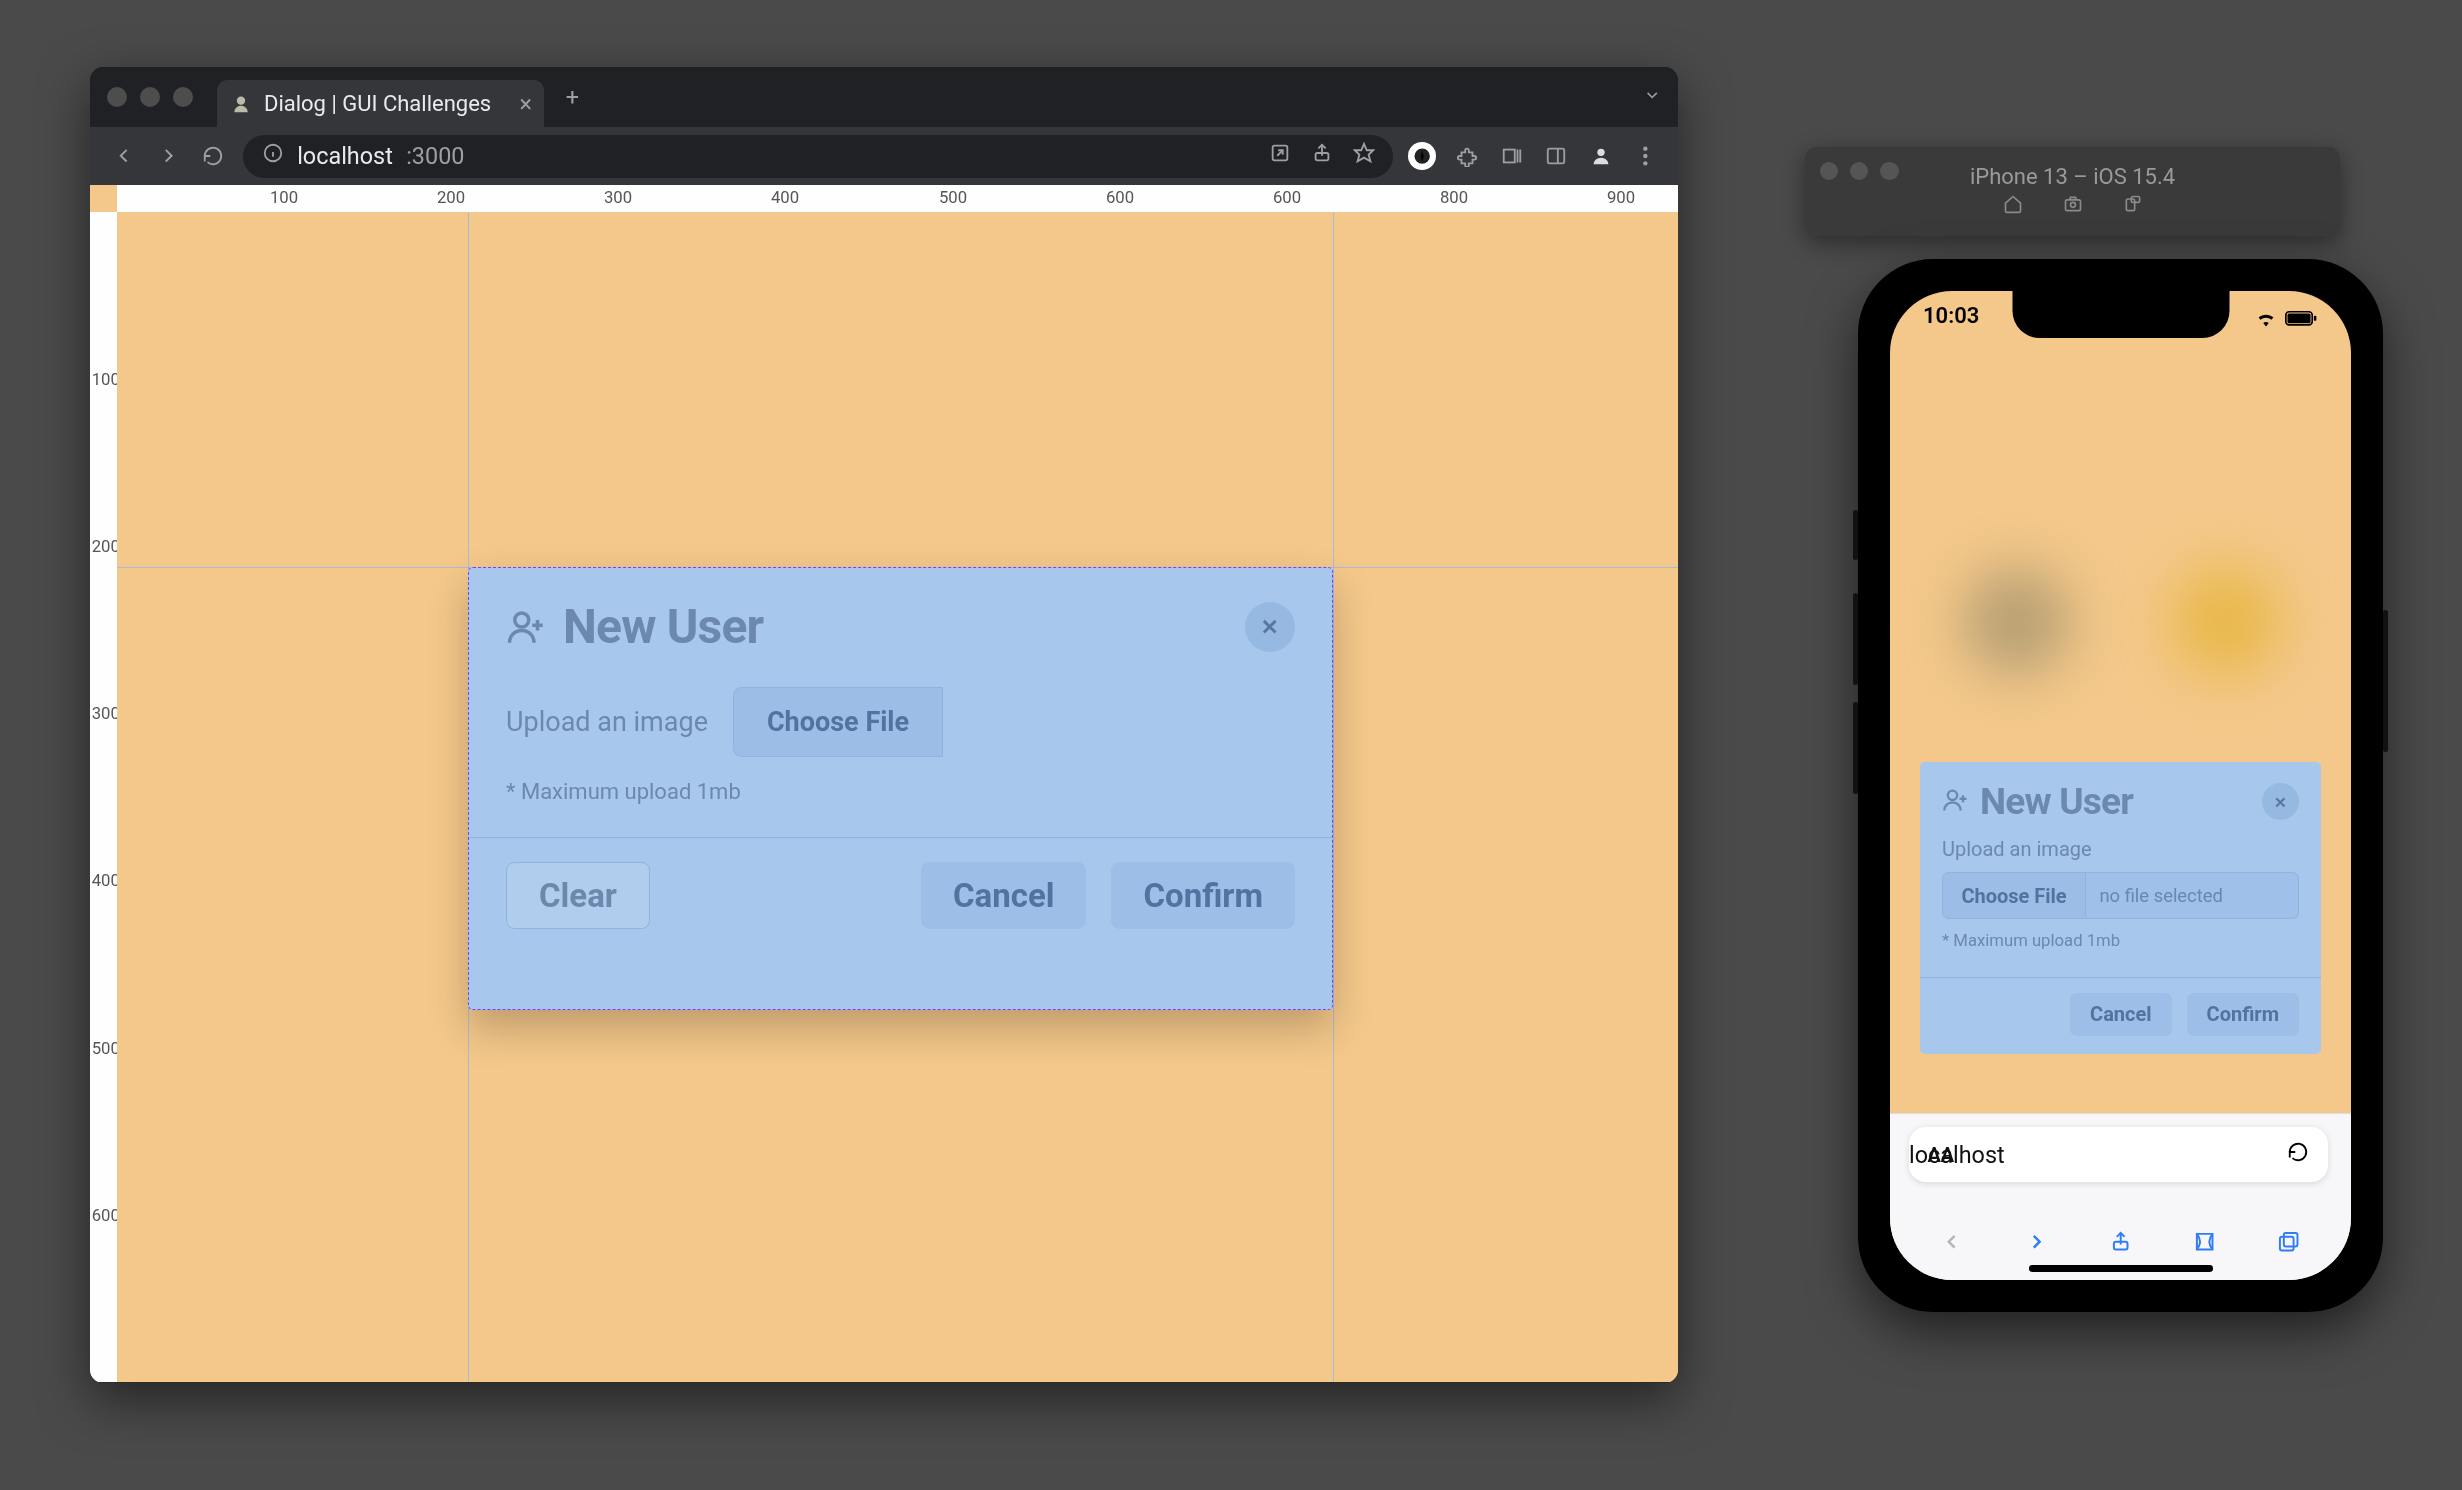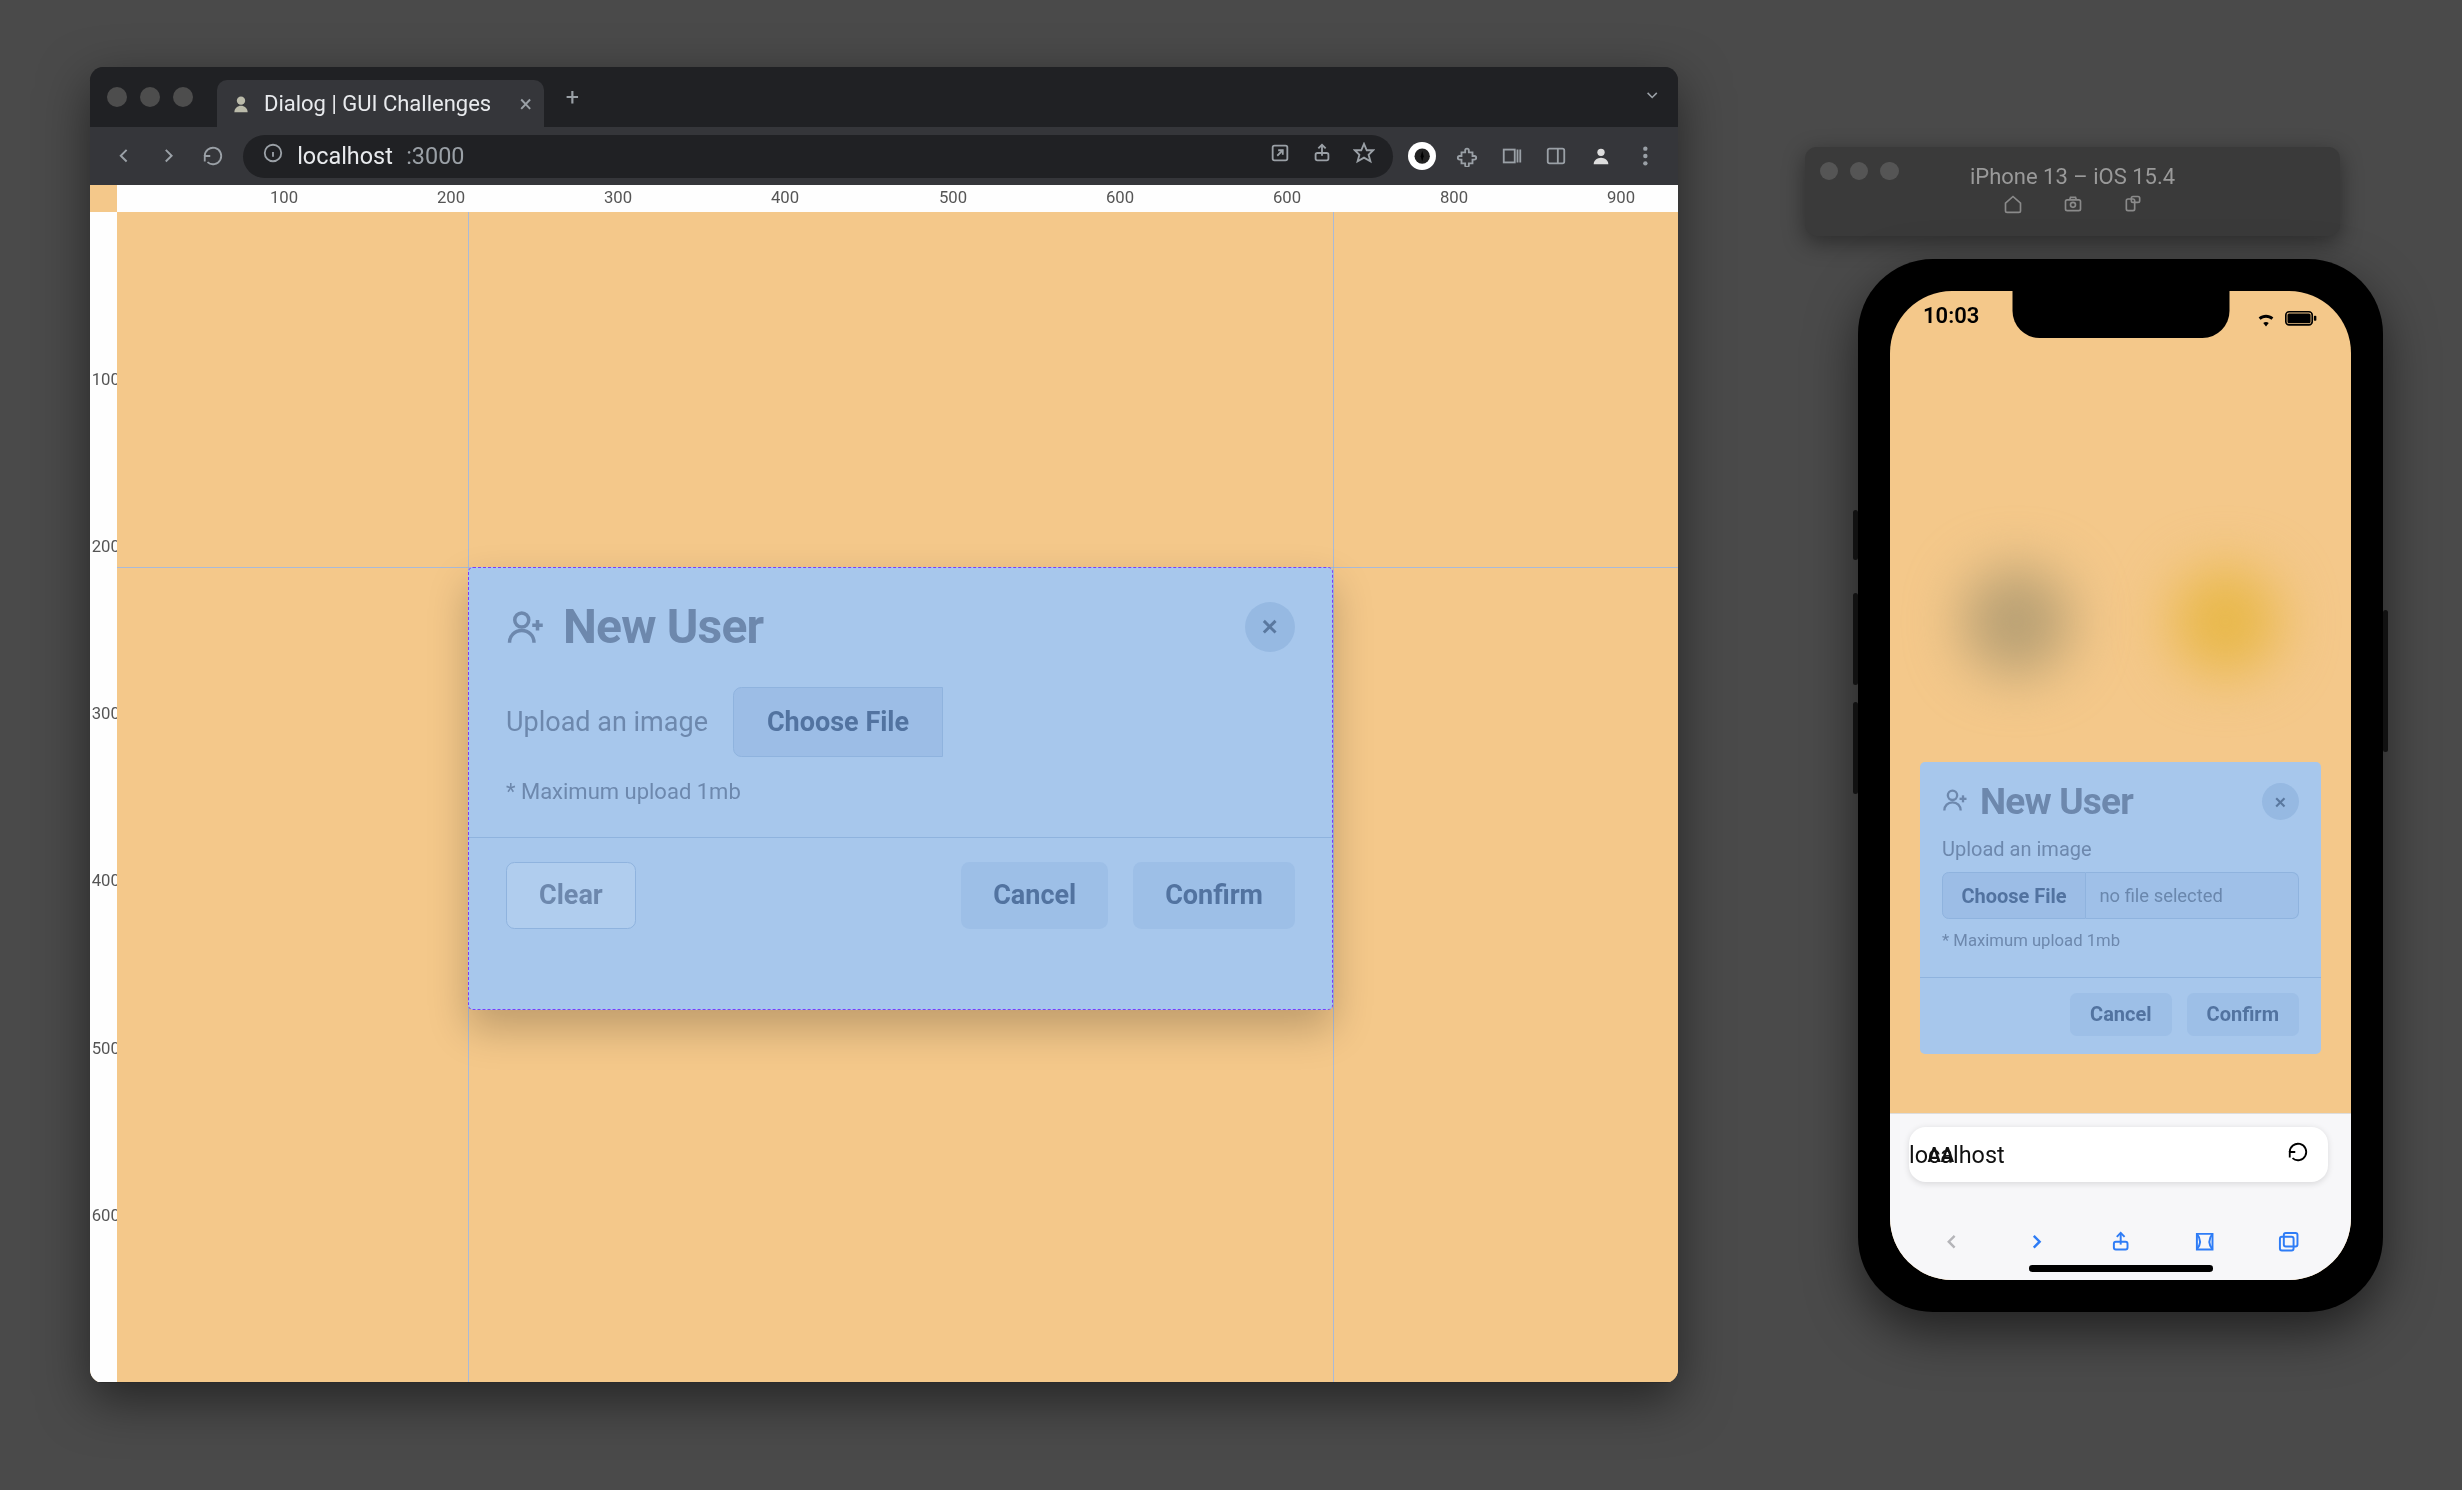--- a/index.html
+++ b/index.html
@@ -130,7 +130,7 @@
   .btn{
     height:67px; padding:0 32px; border-radius:8.4px;
     display:flex; align-items:center; justify-content:center;
-    font-size:27px; font-weight:700; cursor:pointer;
+    font-size:33px; font-weight:700; cursor:pointer;
     background:#9dbfe7; color:#5273a0;
   }
   .btn.clear{ background:#b0cdee; border:1.7px solid #8fb3de; color:#6d88ad; }

